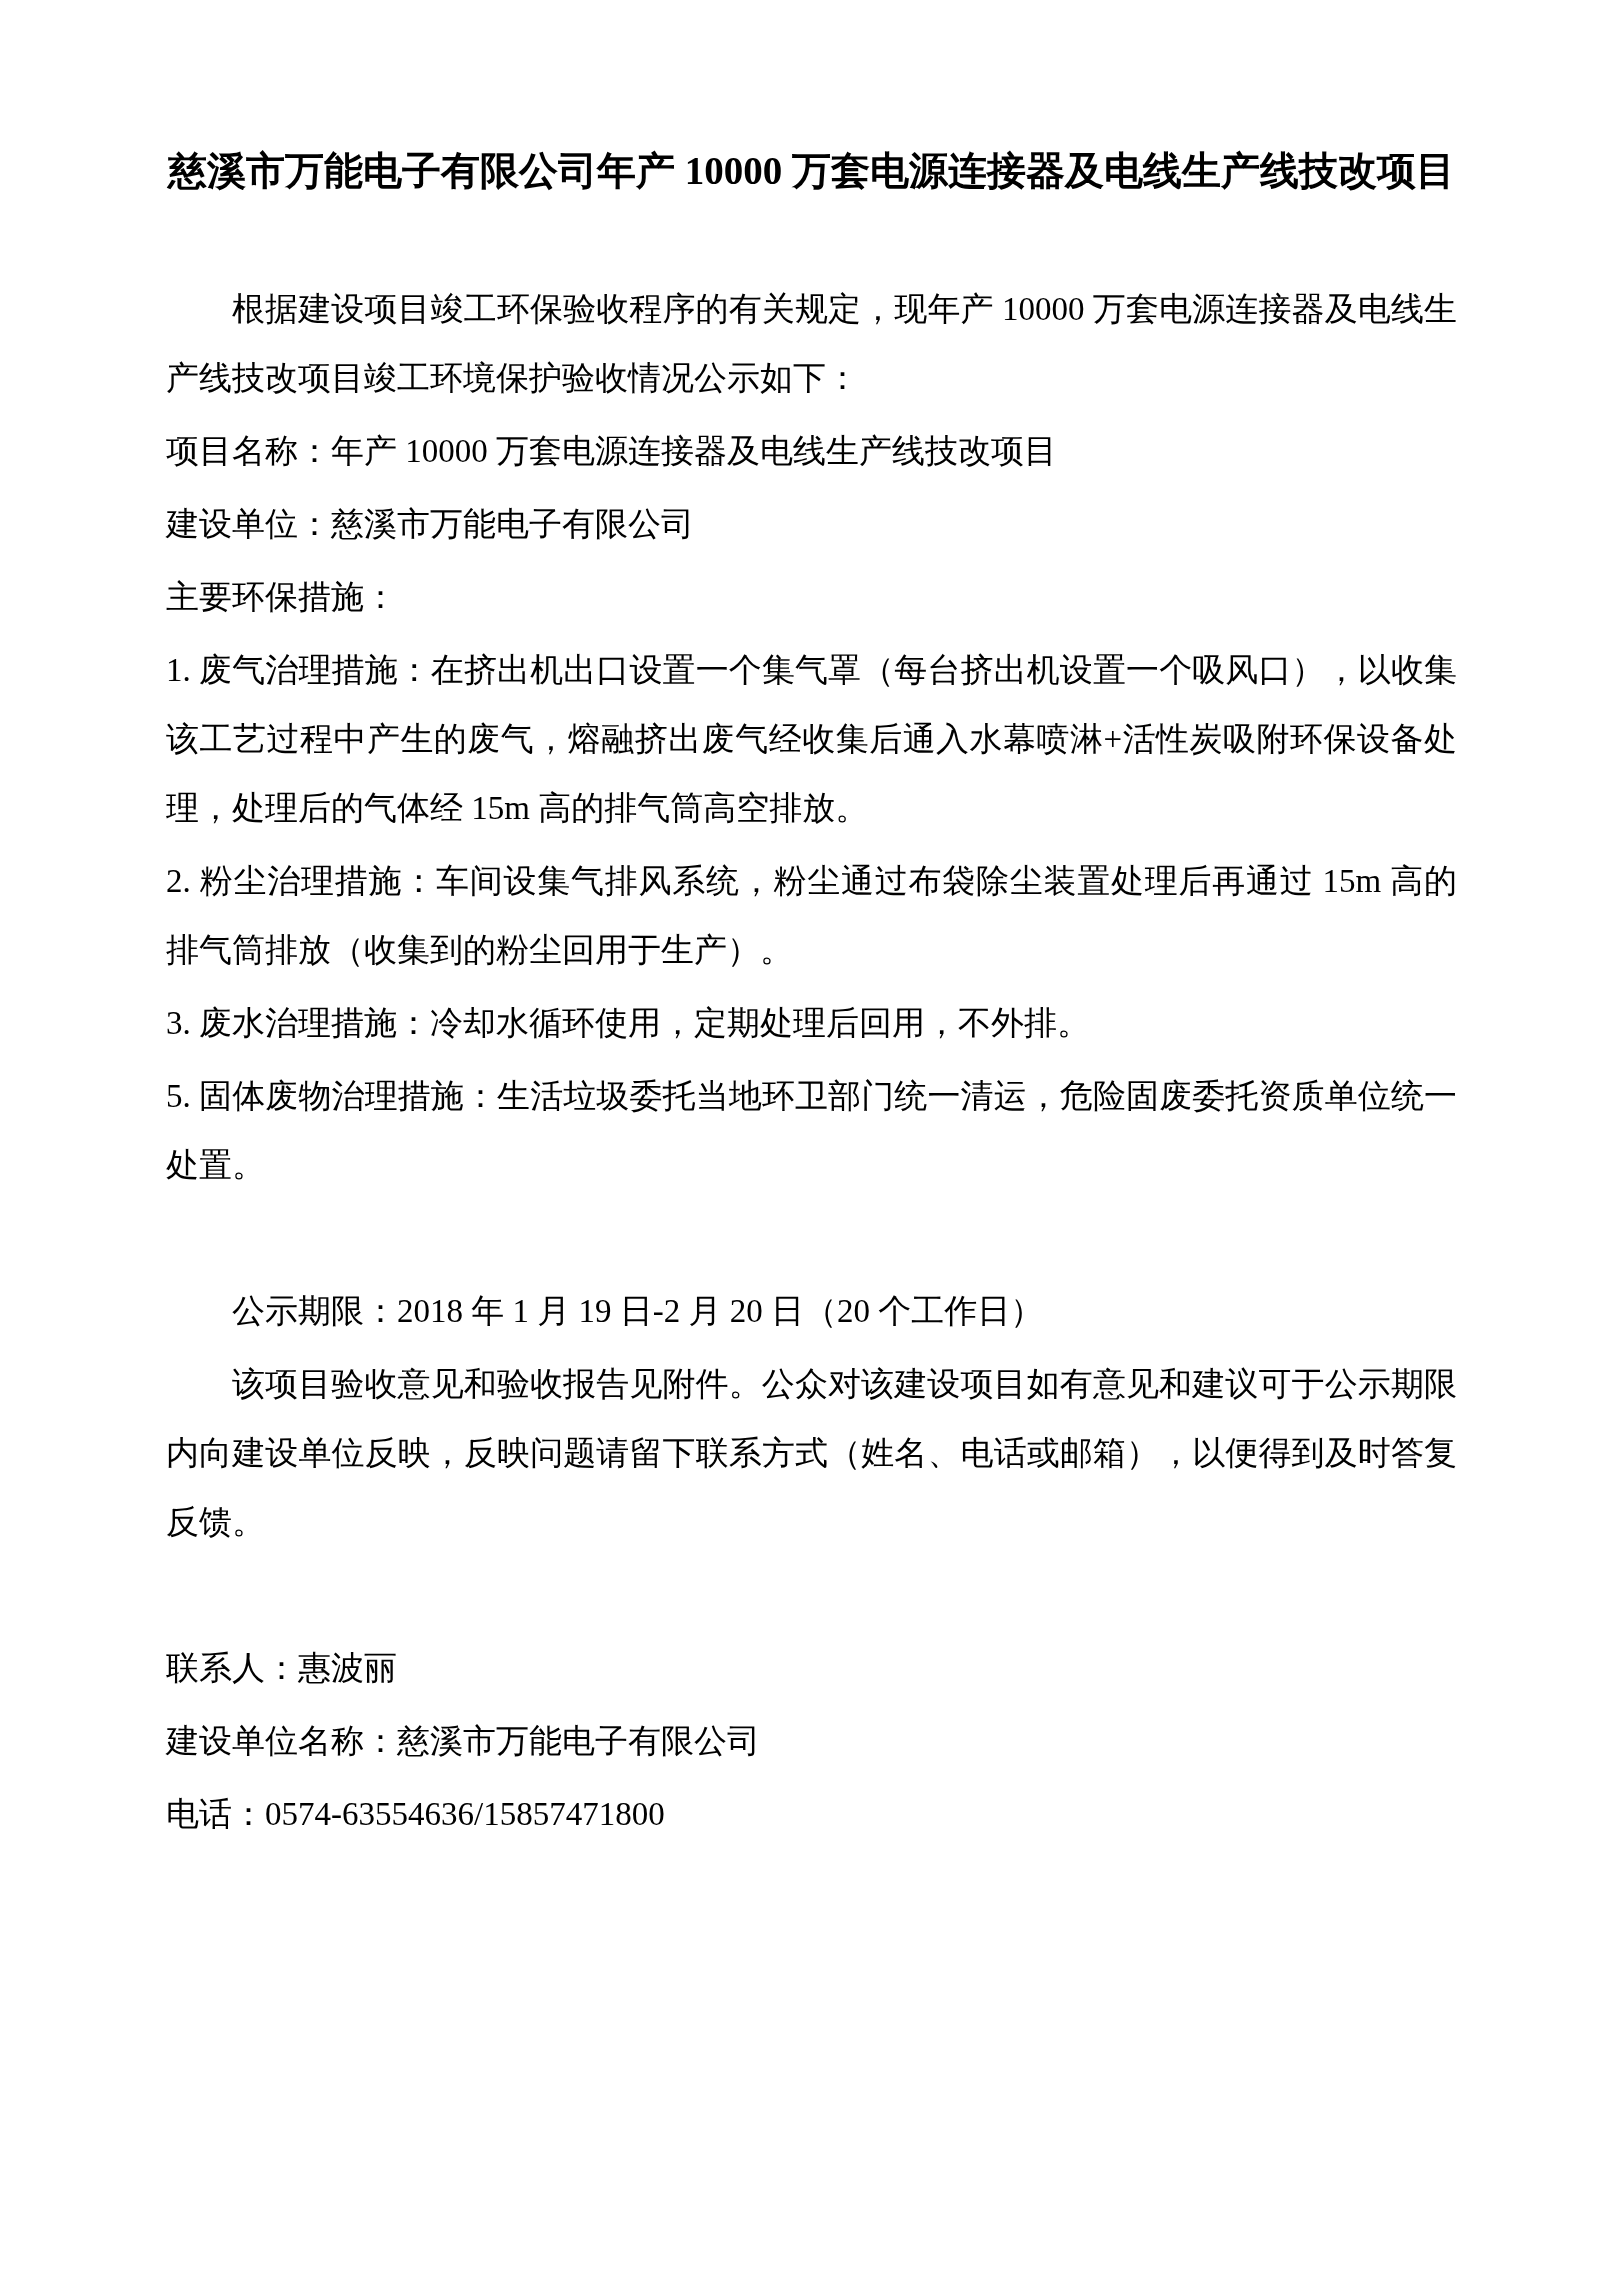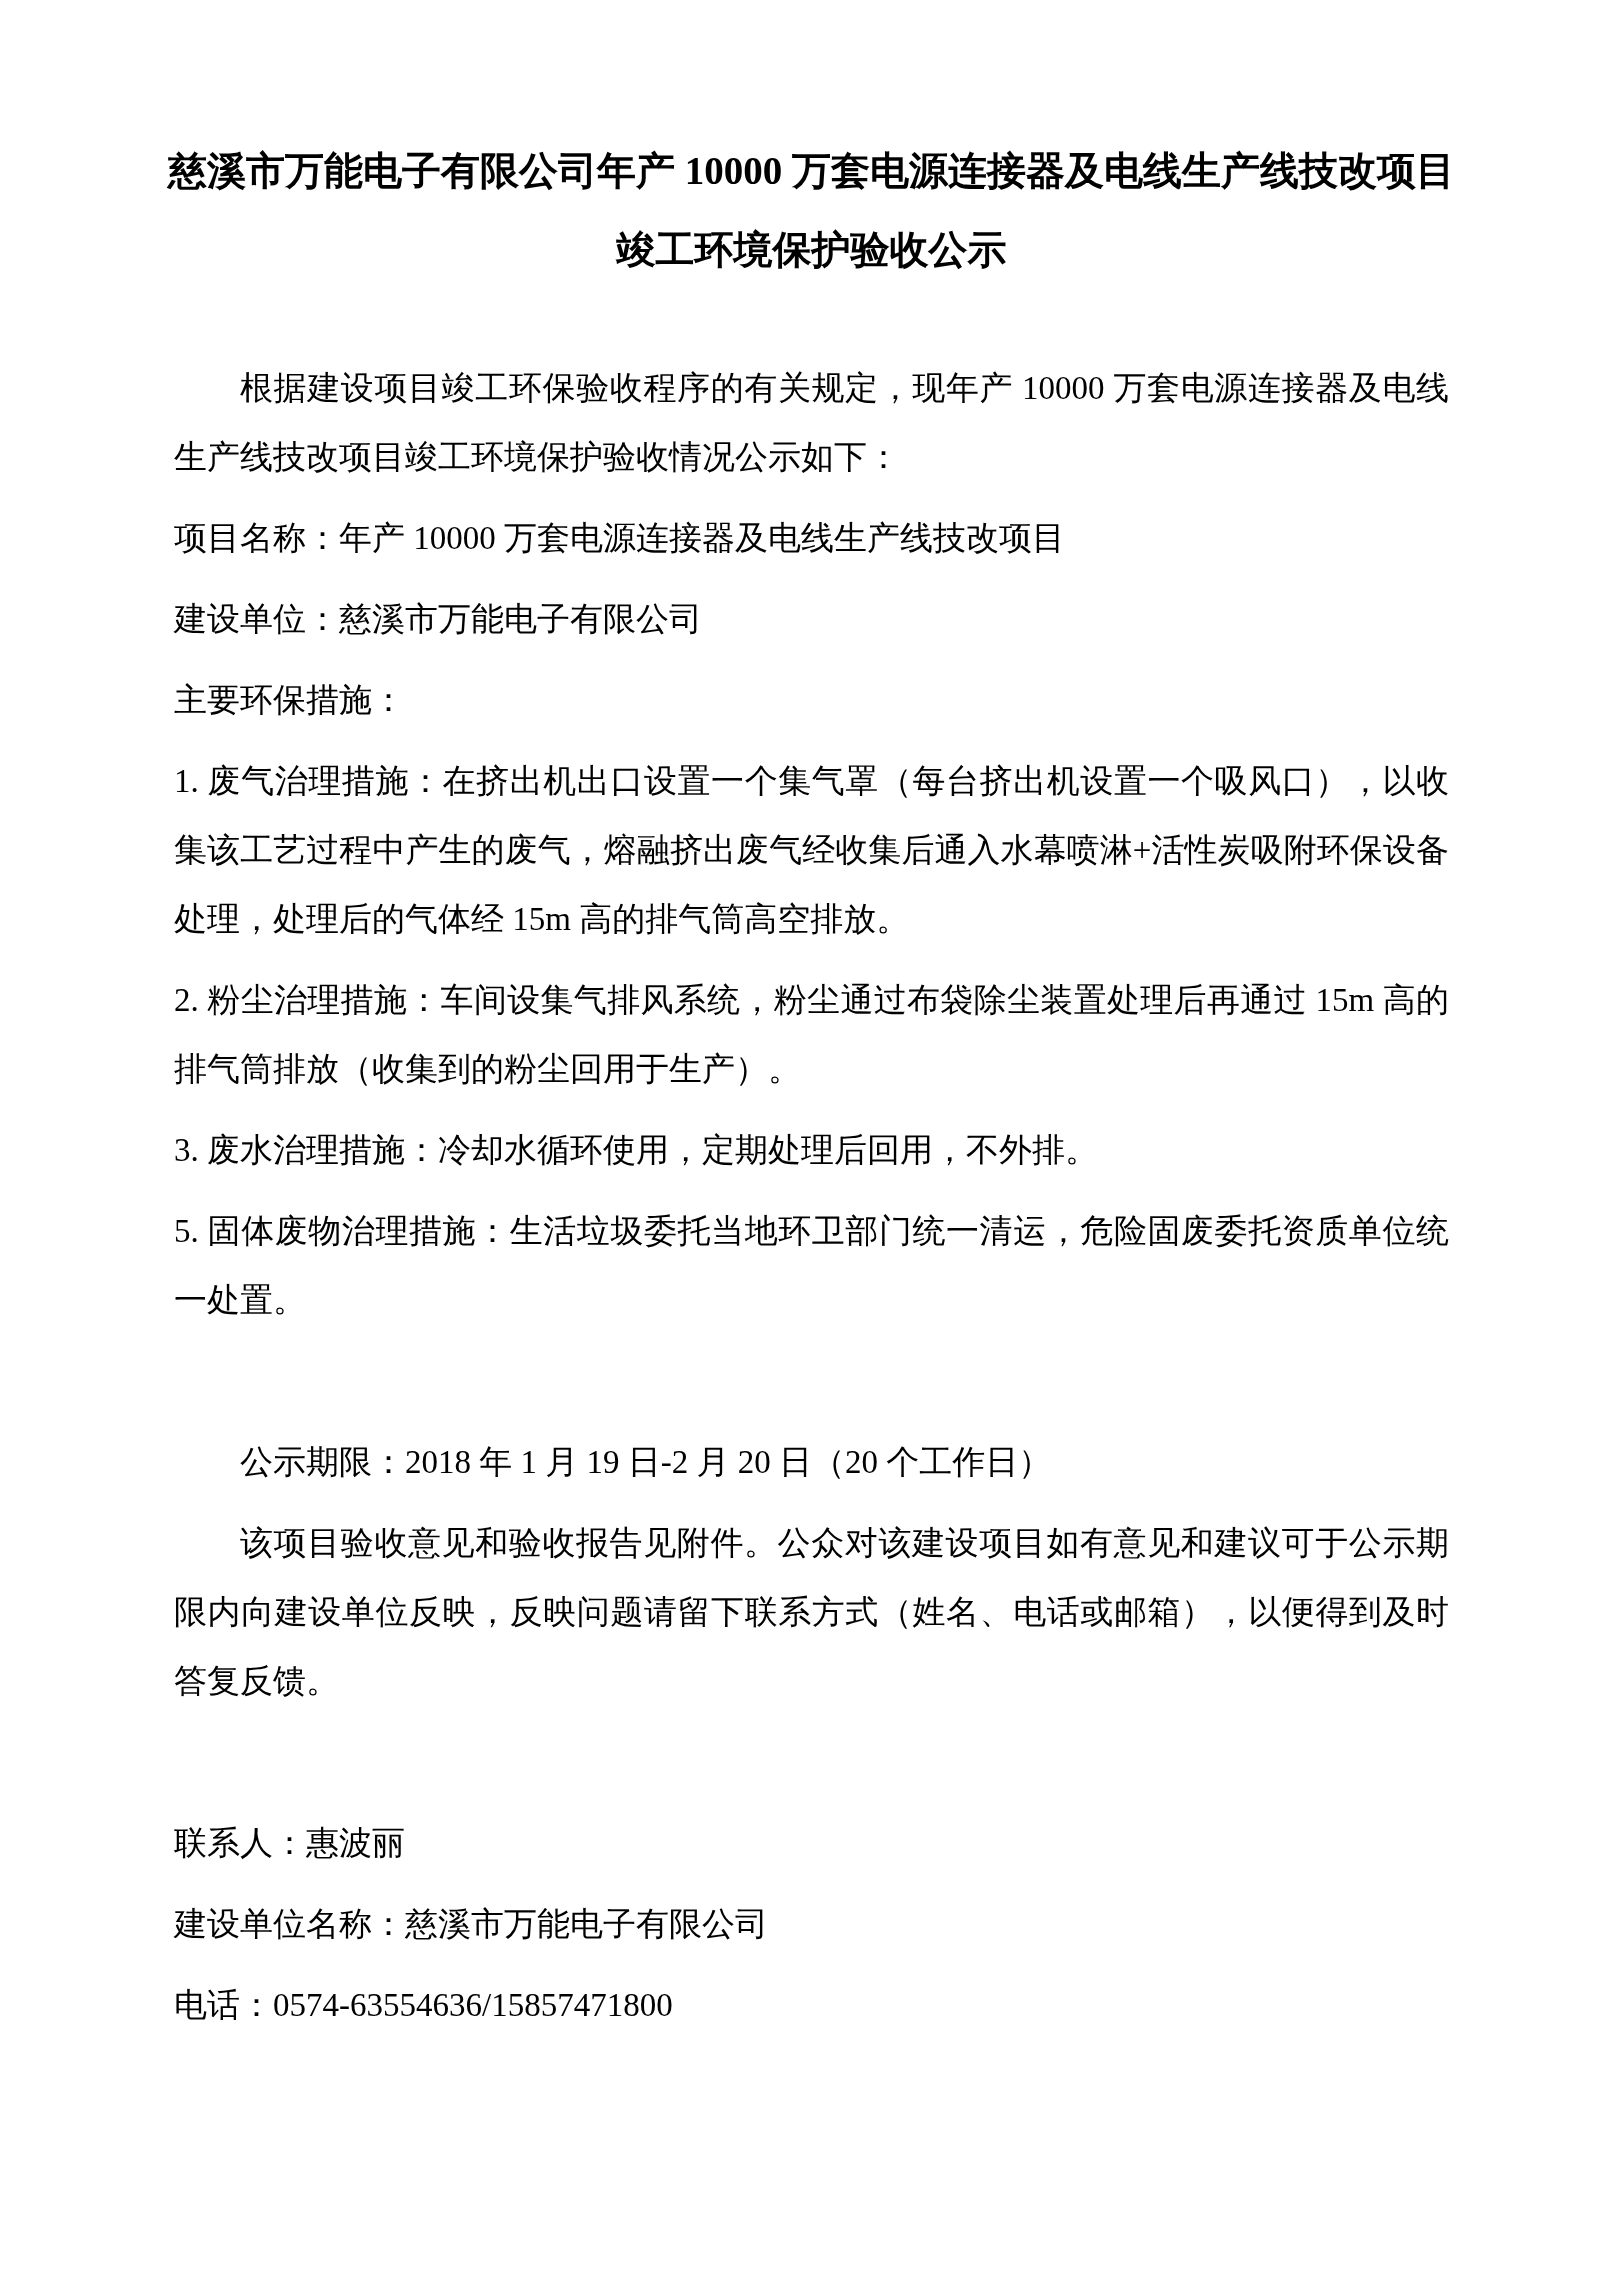--- a/index.html
+++ b/index.html
@@ -43,7 +43,6 @@
 
   <h1 class="title">
     <span class="title-line">慈溪市万能电子有限公司年产 10000 万套电源连接器及电线生产线技改项目</span>
-    <span class="title-line">竣工环境保护验收公示</span>
   </h1>
 
   <p class="para indent">根据建设项目竣工环保验收程序的有关规定，现年产 10000 万套电源连接器及电线生产线技改项目竣工环境保护验收情况公示如下：</p>

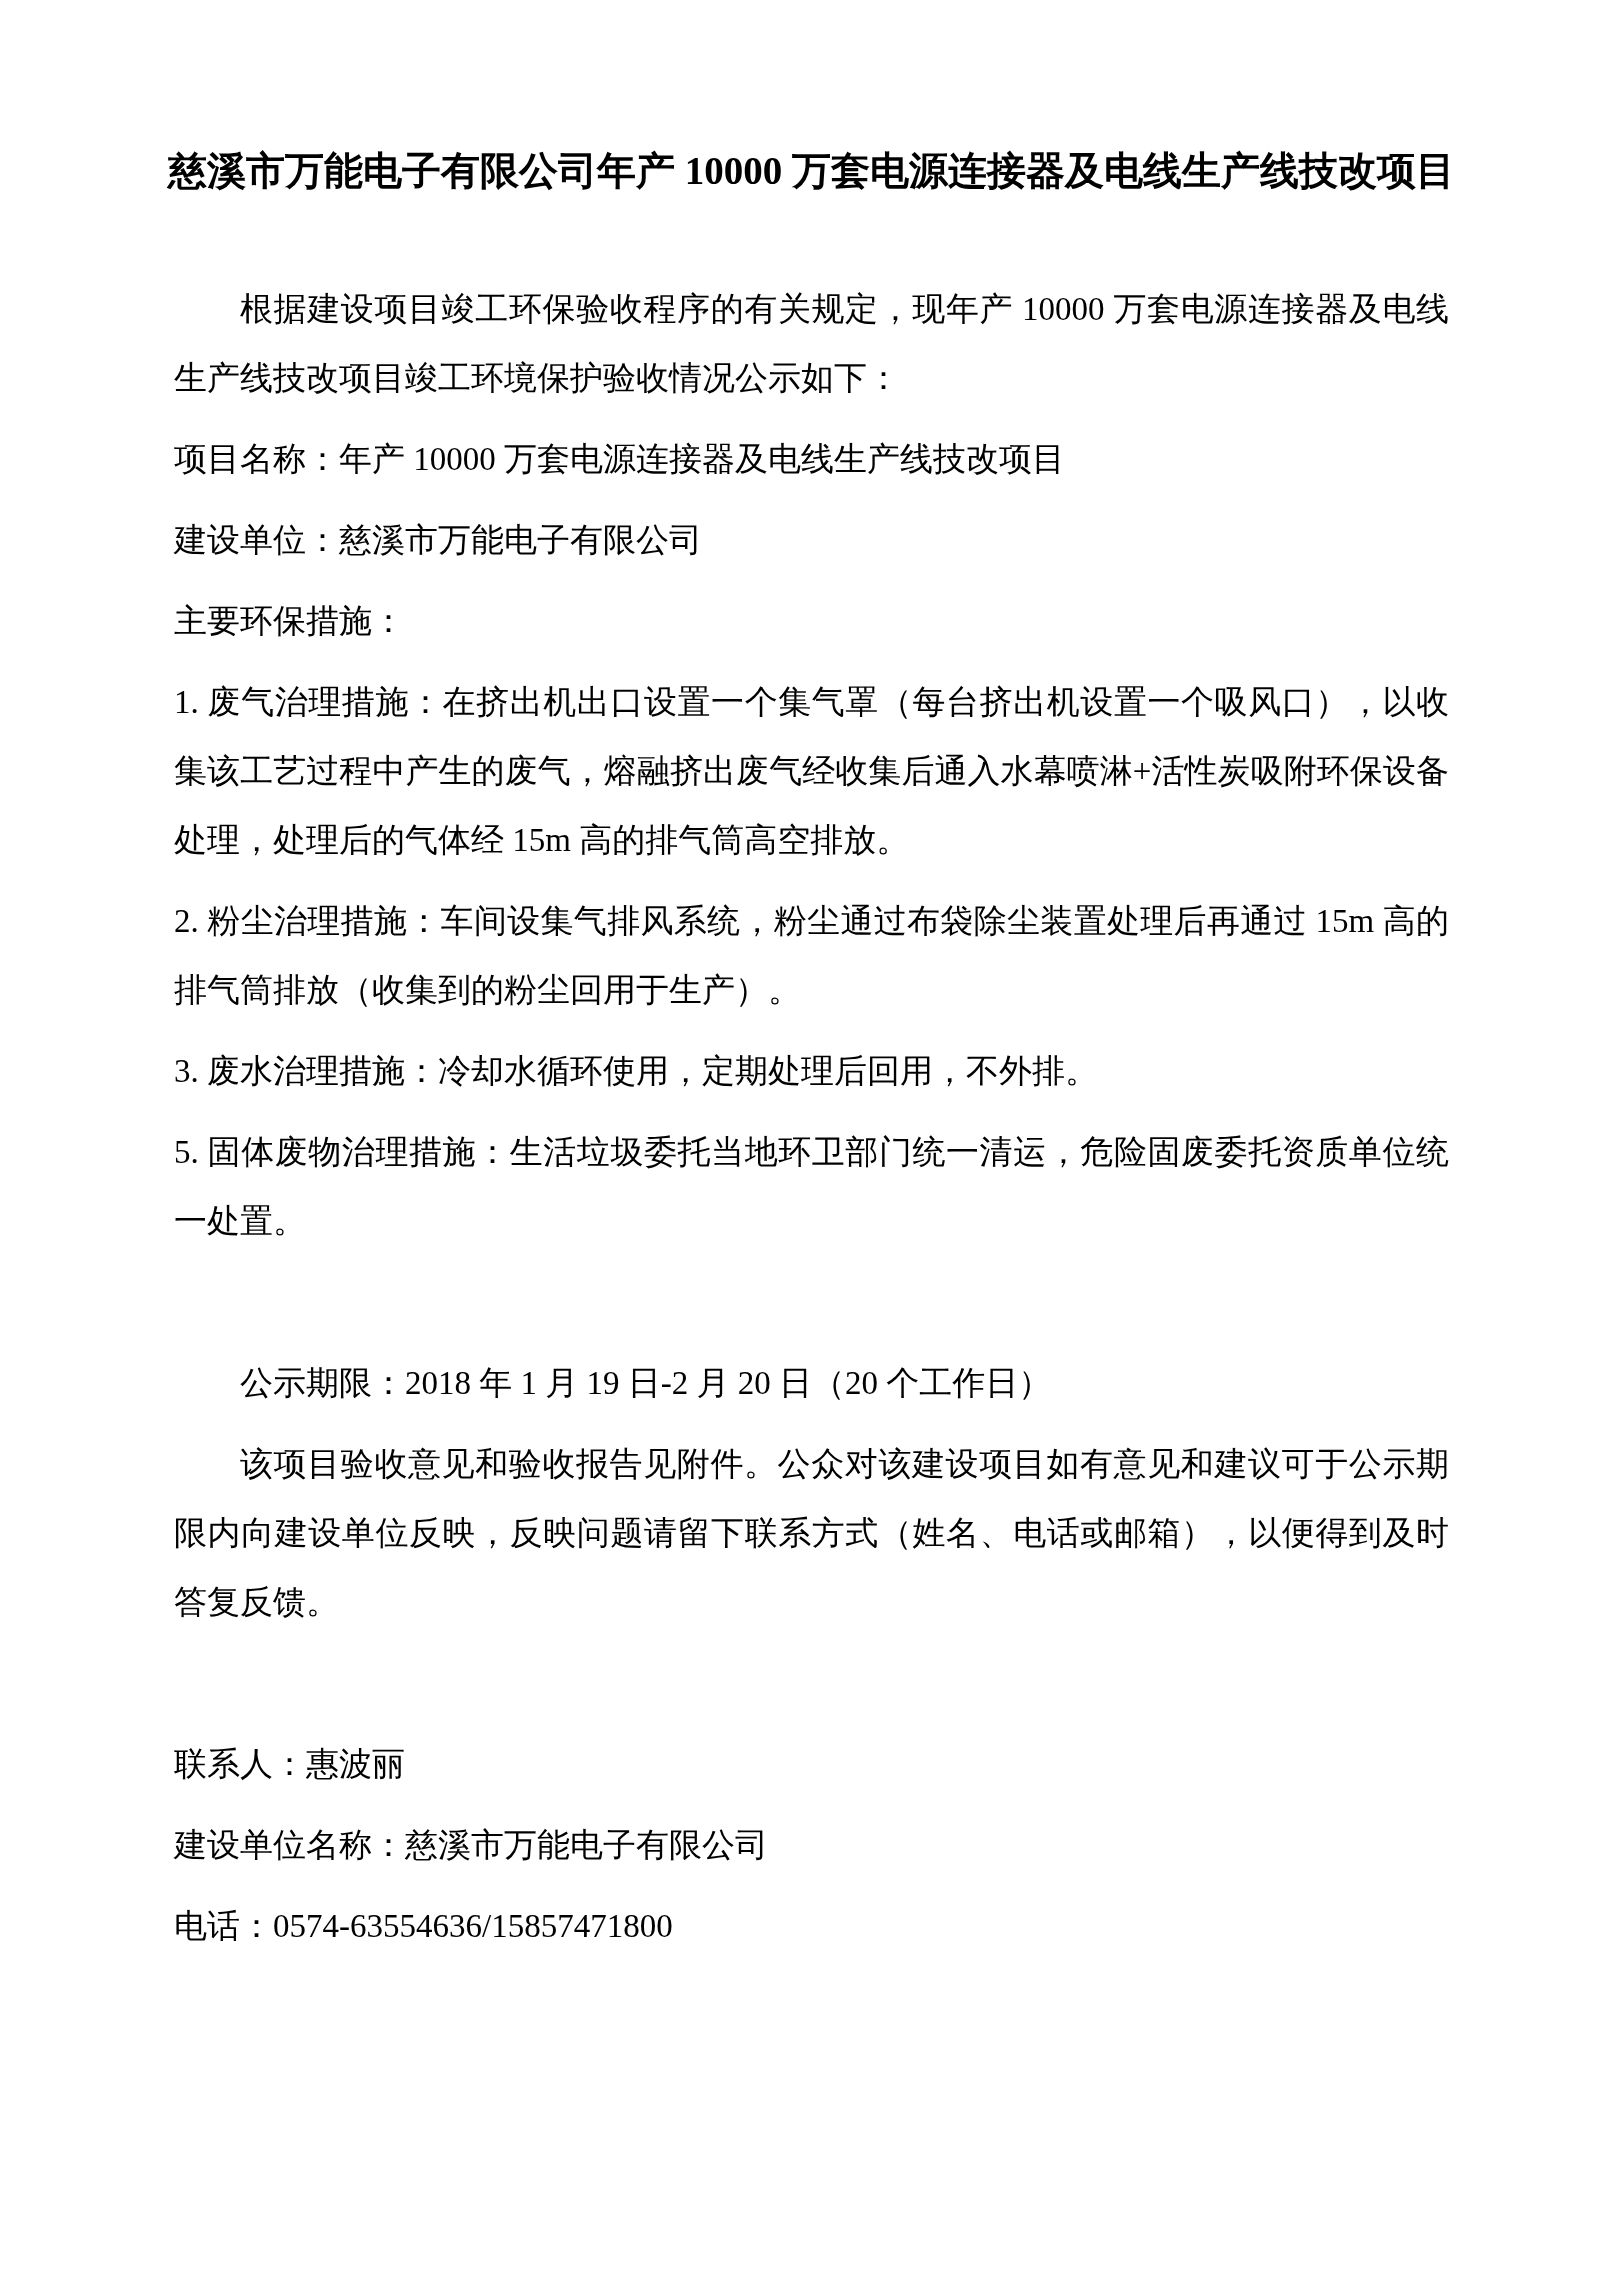--- a/index.html
+++ b/index.html
@@ -26,7 +26,7 @@
   }
   .title-line { display: block; }
   .para {
-    margin: 12px;
+    margin: 4px;
     font-size: 33px;
     line-height: 69px;
     text-align: justify;

